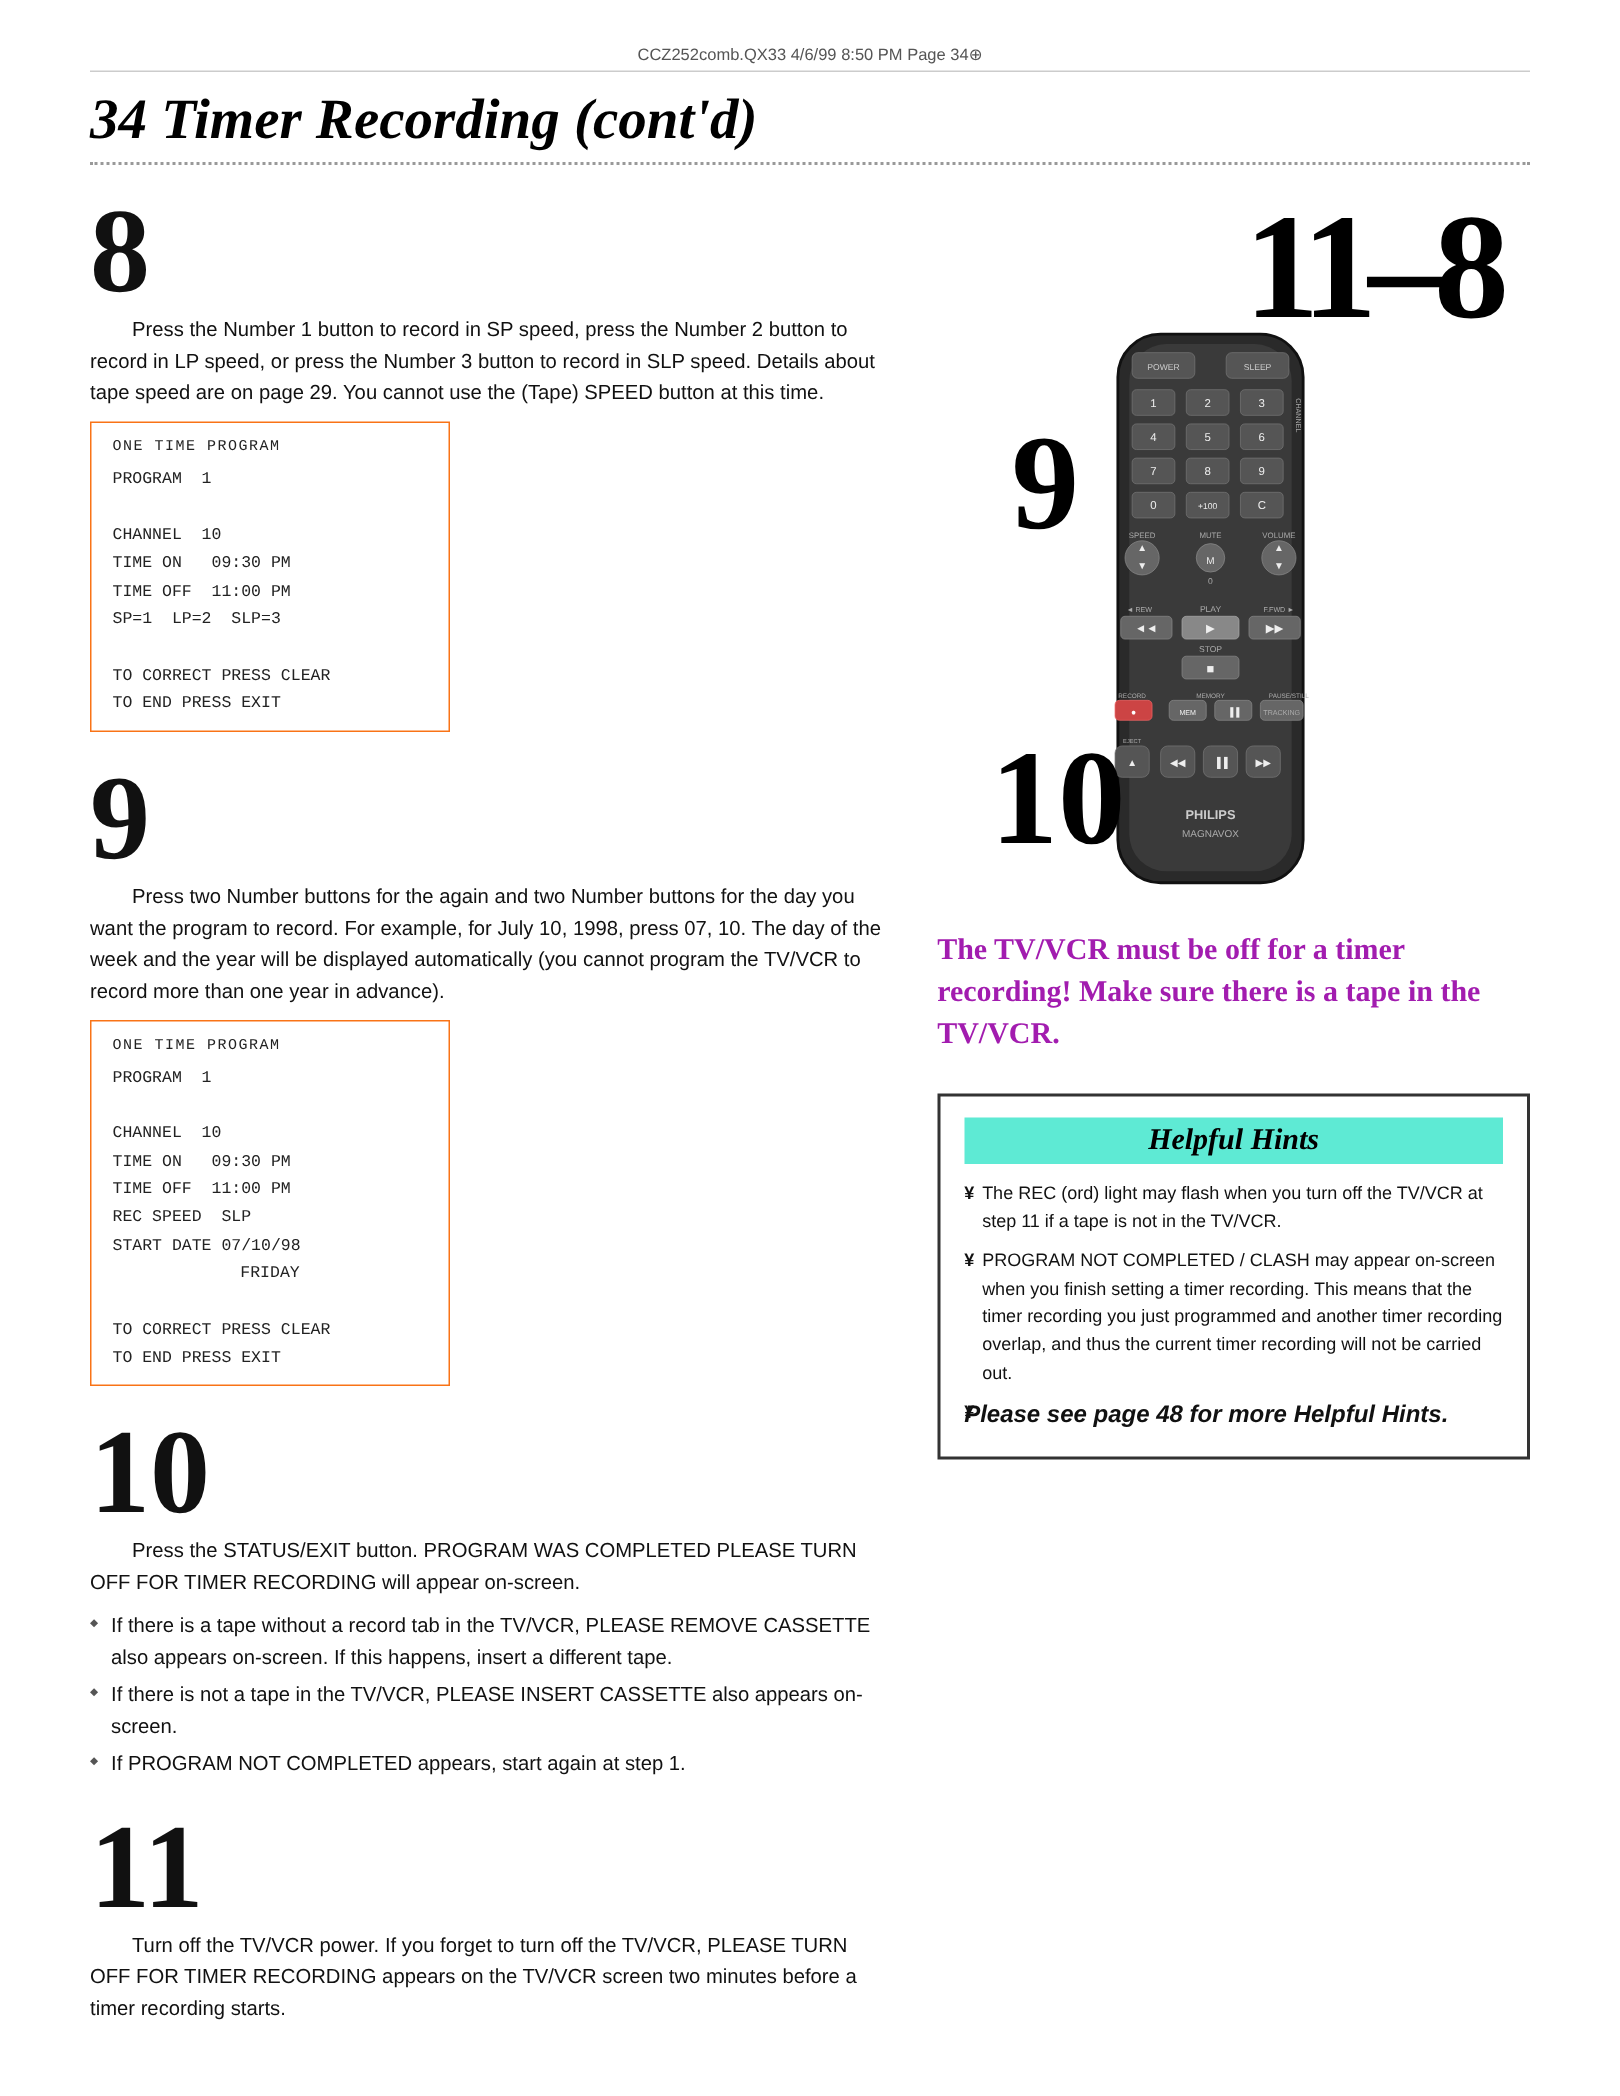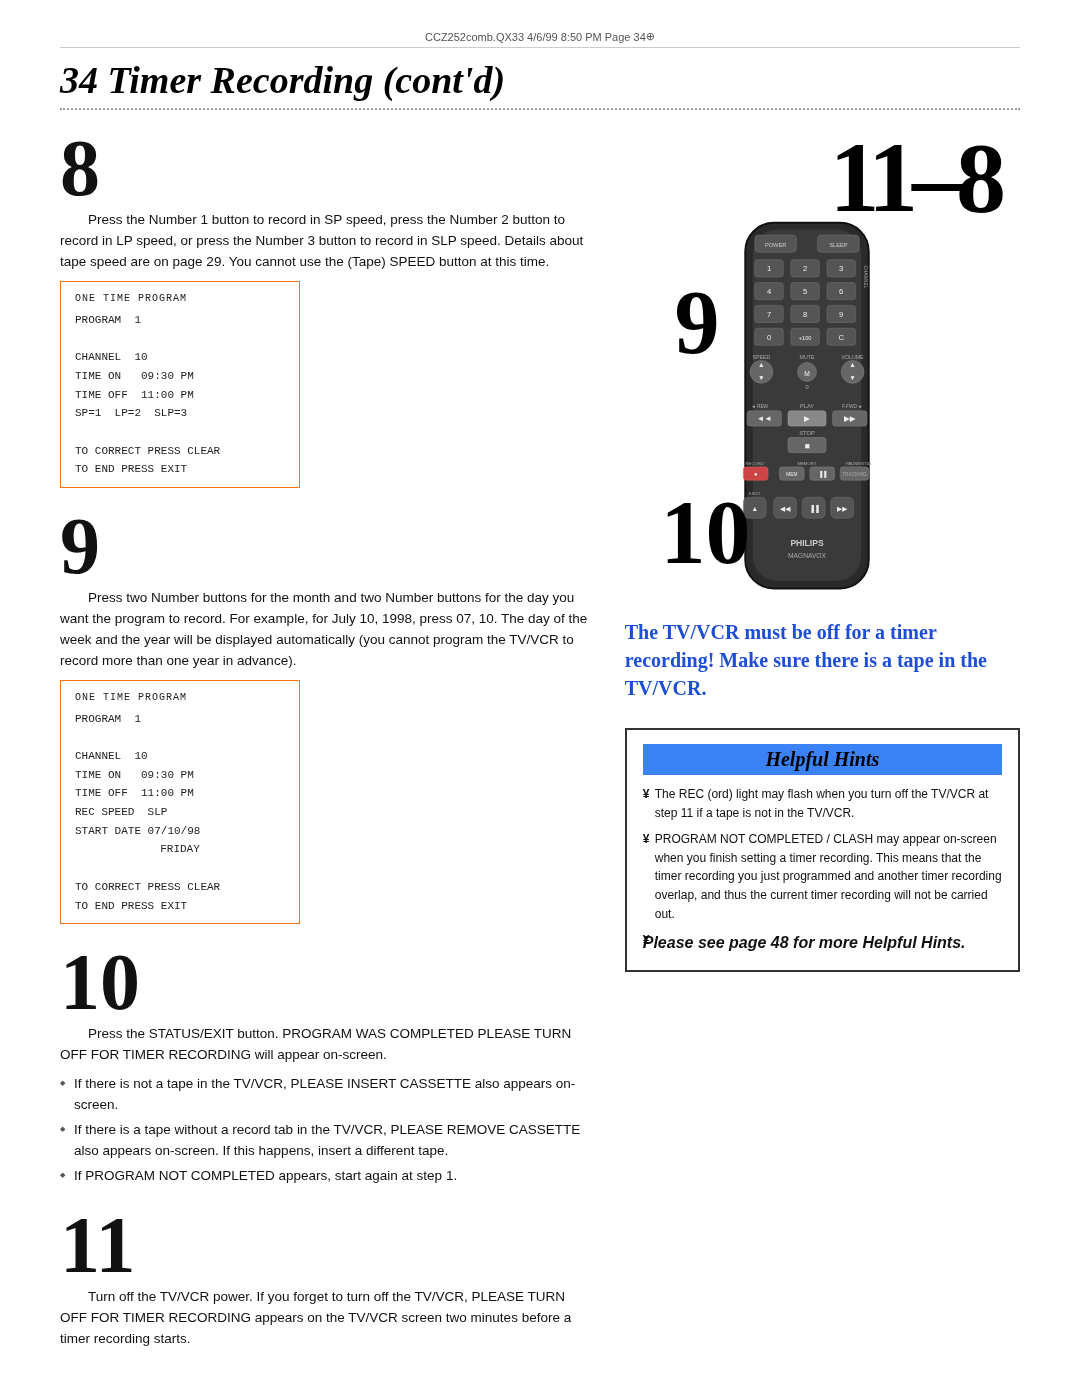--- a/index.html
+++ b/index.html
@@ -248,7 +248,7 @@
       <div class="step-block">
         <div class="step-num">9</div>
         <p class="step-text">
-          <b>Press two Number buttons for the month and two Number buttons for the day you want the program to record.</b>
+          <b>Press two Number buttons for the again and two Number buttons for the day you want the program to record.</b>
           <span> For example, for July 10, 1998, press 07, 10. The day of the week and the year will be displayed automatically (you cannot program the TV/VCR to record more than one year in advance).</span>
         </p>
         <div class="osd-box">

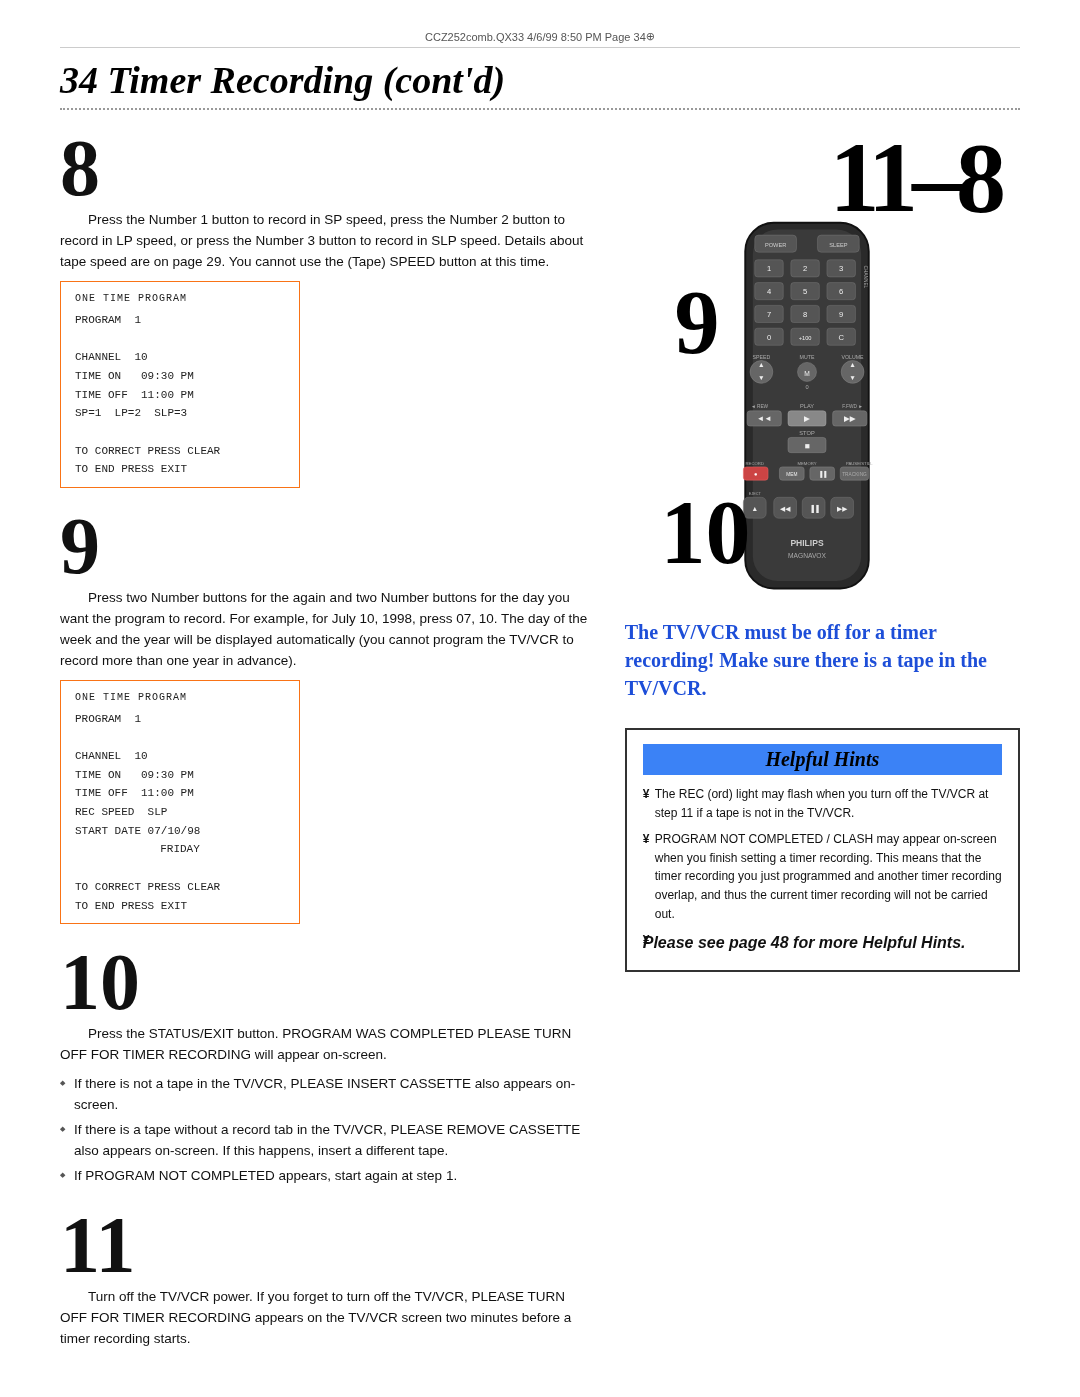--- a/index.html
+++ b/index.html
@@ -186,7 +186,7 @@
       font-size: 20px;
       font-weight: bold;
       line-height: 1.4;
-      color: #1d4ed8;
+      color: #a21caf;
       margin-bottom: 16px;
       font-family: Georgia, serif;
     }

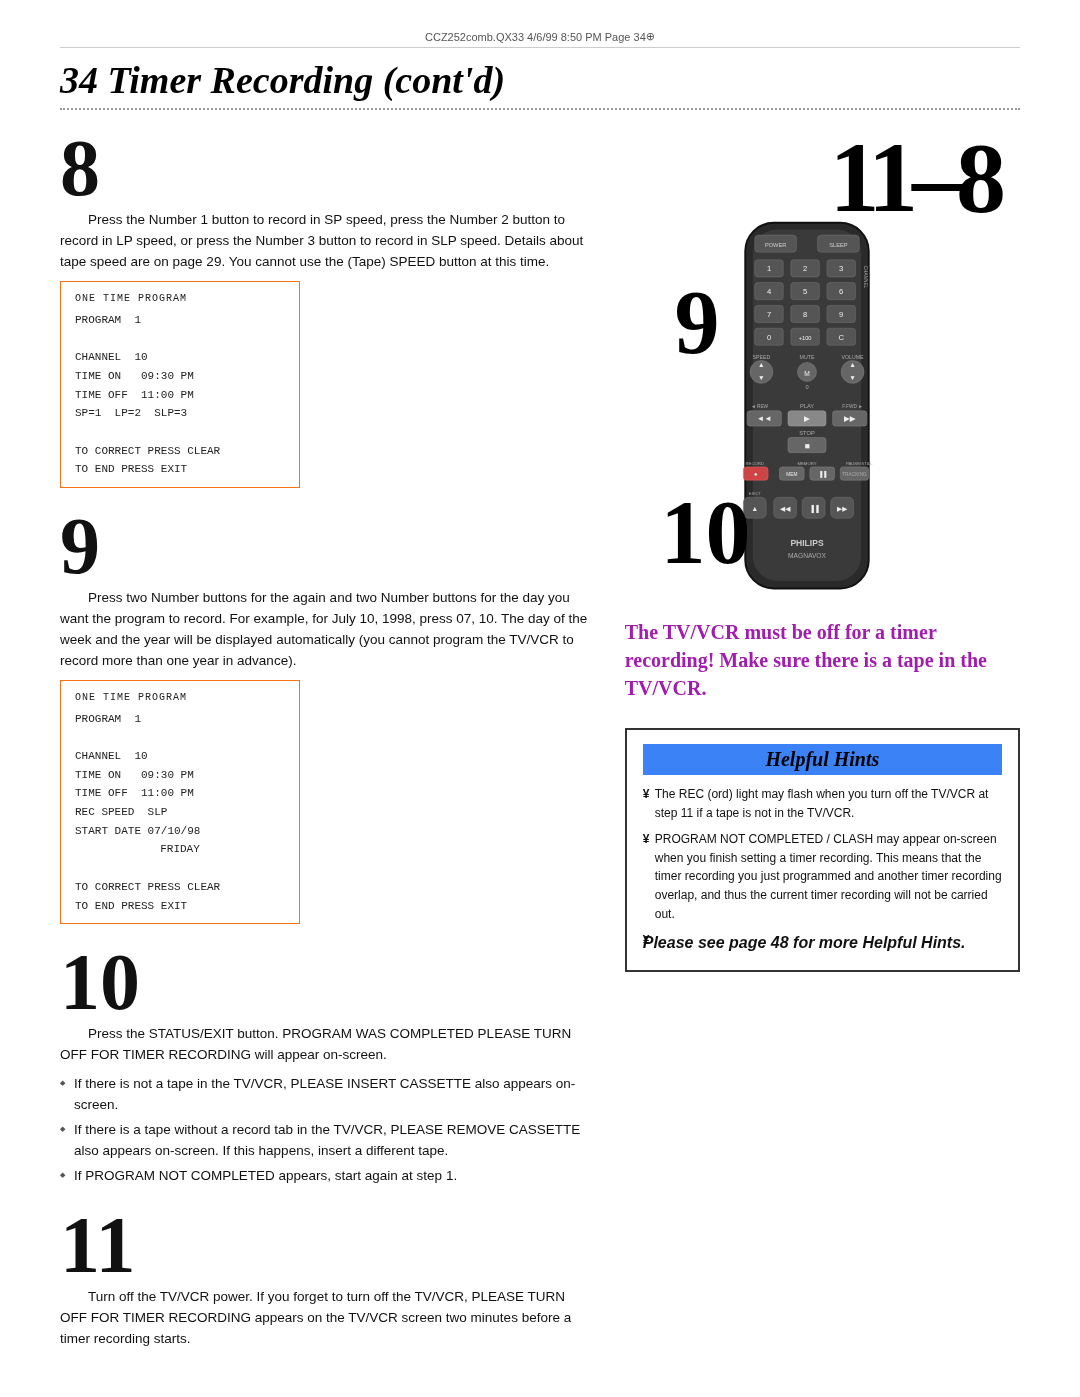--- a/index.html
+++ b/index.html
@@ -150,7 +150,7 @@
       text-align: center;
       margin-bottom: 10px;
       font-family: Georgia, serif;
-      background: #3b82f6;
+      background: #5eead4;
       padding: 4px 0;
     }
 

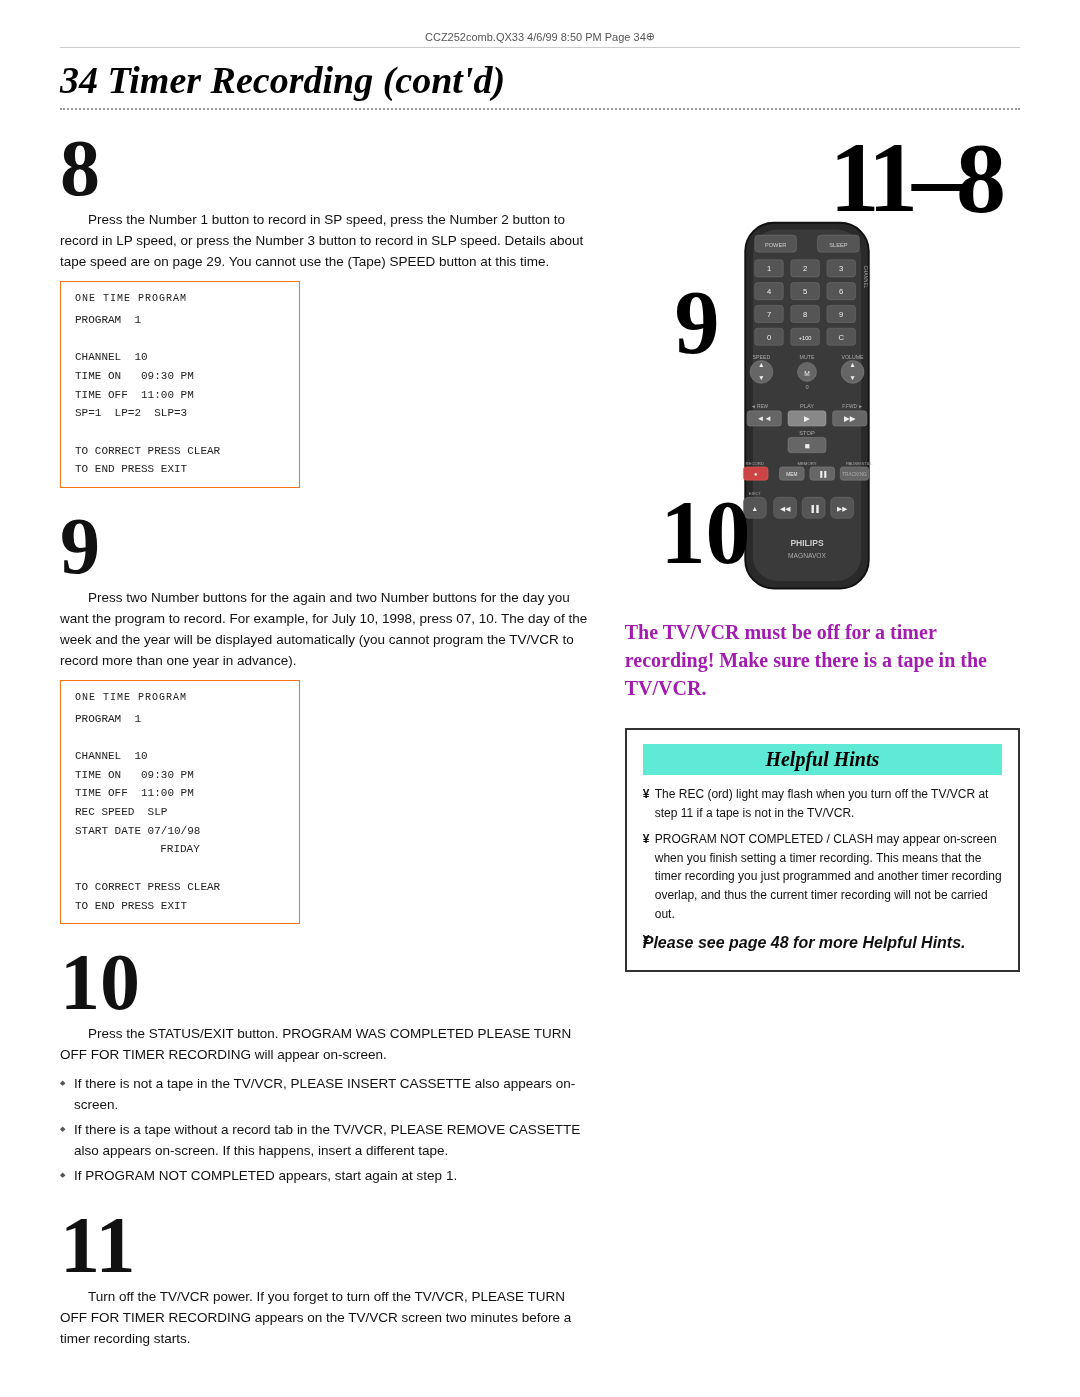--- a/index.html
+++ b/index.html
@@ -274,8 +274,8 @@
           <span> PROGRAM WAS COMPLETED PLEASE TURN OFF FOR TIMER RECORDING will appear on-screen.</span>
         </p>
         <ul class="hint-list">
+          <li>If there is a tape without a record tab in the TV/VCR, PLEASE REMOVE CASSETTE also appears on-screen. If this happens, insert a different tape.</li>
           <li>If there is not a tape in the TV/VCR, PLEASE INSERT CASSETTE also appears on-screen.</li>
-          <li>If there is a tape without a record tab in the TV/VCR, PLEASE REMOVE CASSETTE also appears on-screen. If this happens, insert a different tape.</li>
           <li>If PROGRAM NOT COMPLETED appears, start again at step 1.</li>
         </ul>
       </div>

